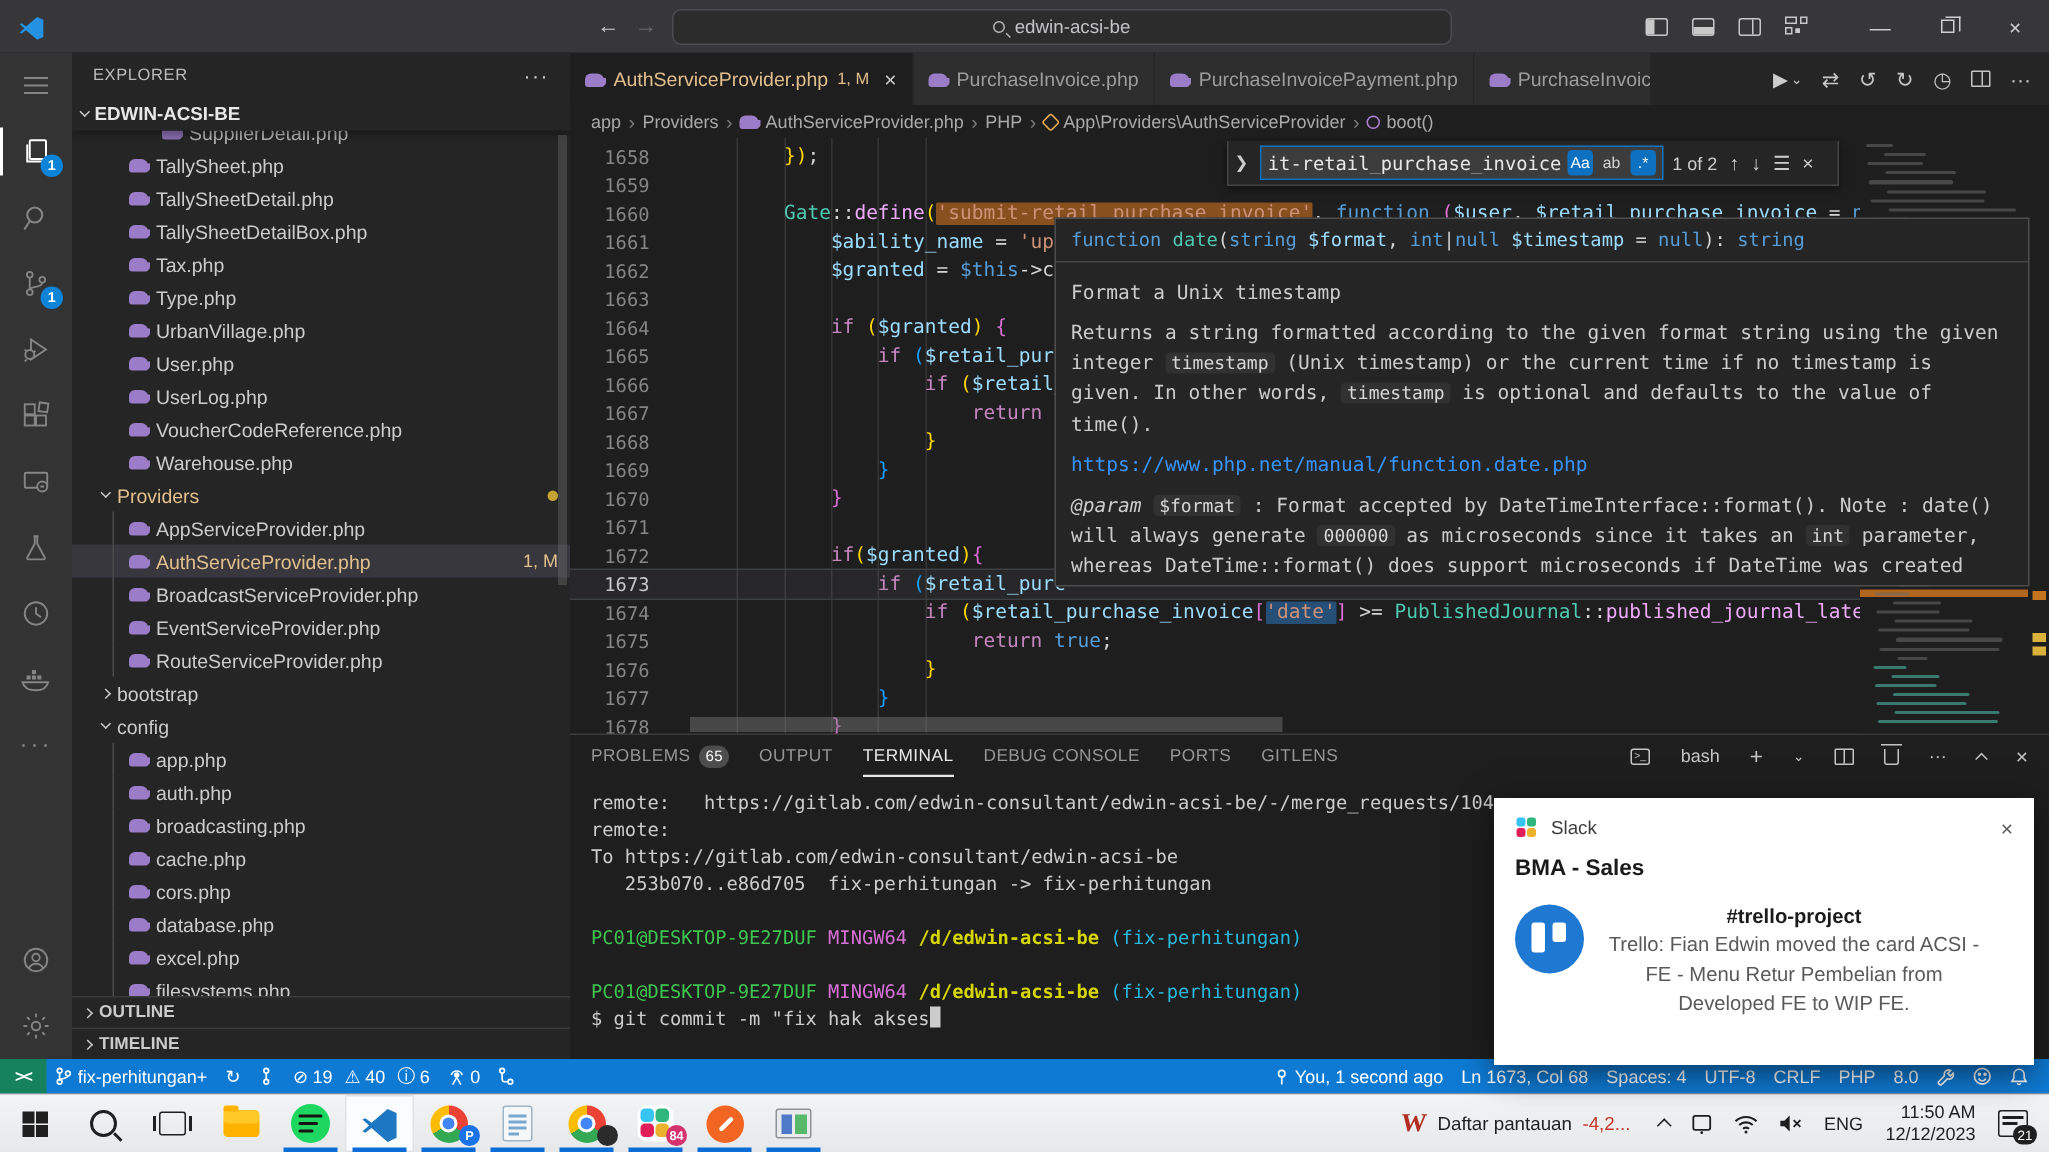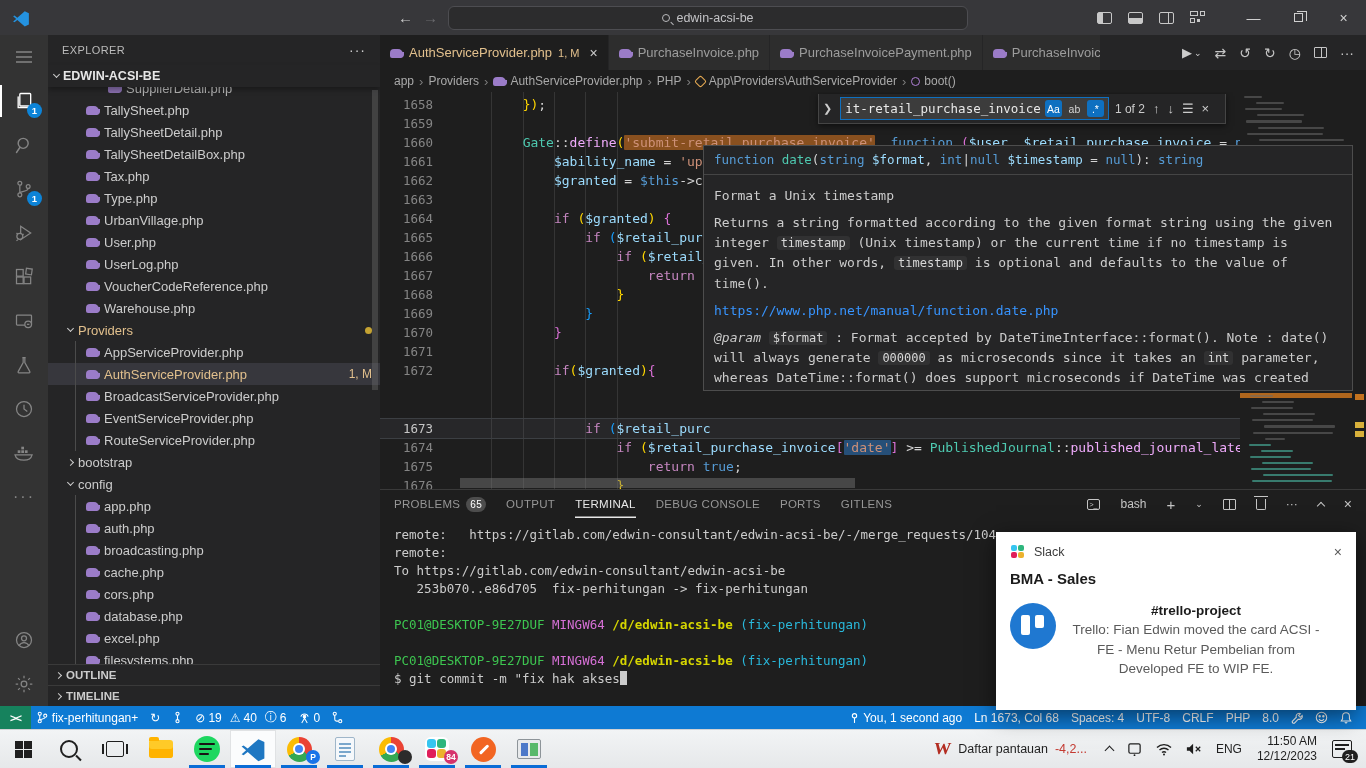--- a/index.html
+++ b/index.html
@@ -91,7 +91,7 @@
   .code-lines { position:absolute; left:0; top:3px; right:126px; }
   .code-line { height:19px; display:flex; align-items:center; white-space:pre; position:relative; }
   .code-line .gutter { width:80px; flex:0 0 80px; text-align:right; padding-right:27px; color:#858585; font-size:12.5px; }
-  .code-line.current { background:rgba(100,100,110,.14); outline:1px solid #3c3f43;margin-top:39px; }
+  .code-line.current { background:rgba(100,100,110,.14); outline:1px solid #3c3f43; }
   .code-line.current .gutter { color:#c6c6c6; }
   .guides { position:absolute; top:0; bottom:0; left:0; right:0; pointer-events:none; }
   .guide-v { position:absolute; top:0; bottom:0; width:1px; background:#353535; }

